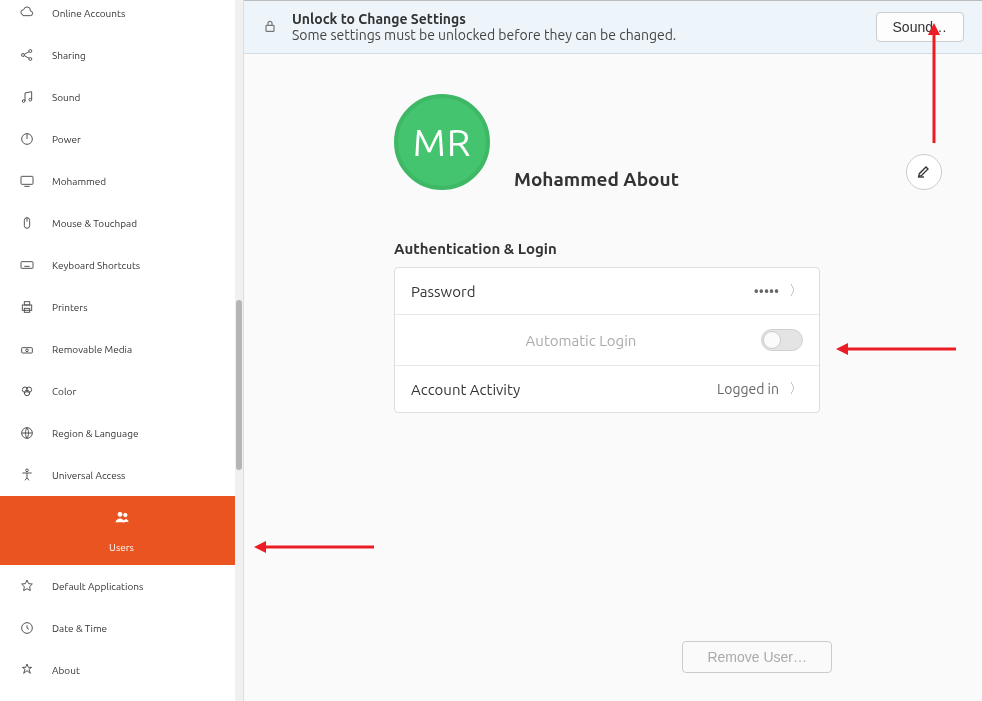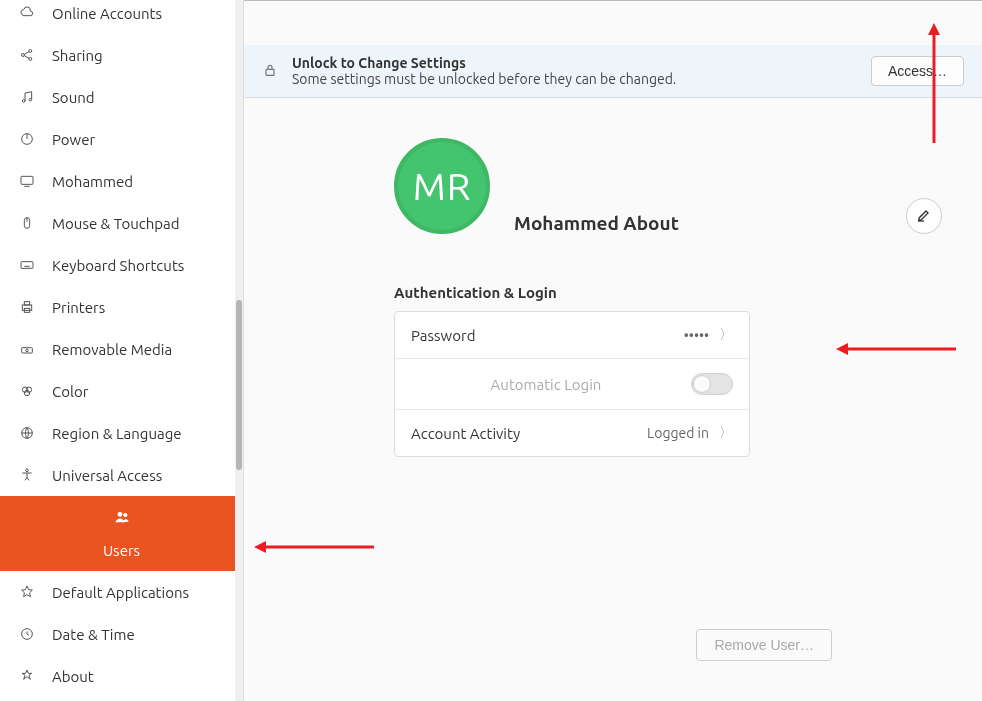--- a/index.html
+++ b/index.html
@@ -60,7 +60,7 @@
     flex-shrink: 0;
   }
   .sidebar-icon svg { width: 16px; height: 16px; stroke: #555; fill: none; stroke-width: 1.5; }
-  .sidebar-label { font-size: 15px; }
+  .sidebar-label { font-size: 10px; }
   .main {
     flex: 1;
     display: flex;

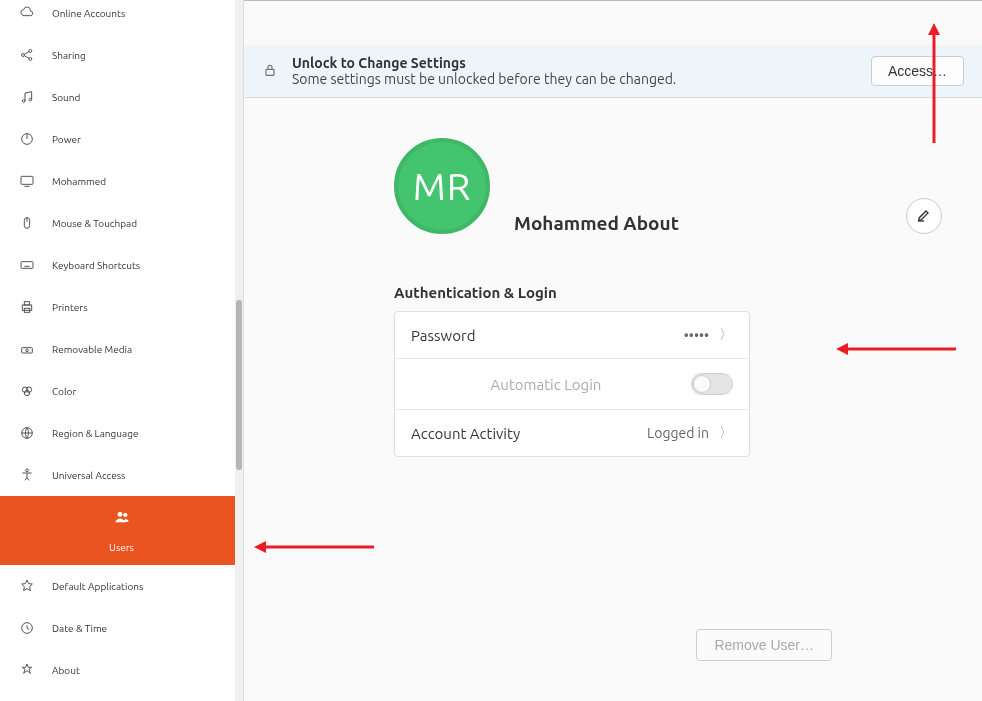--- a/index.html
+++ b/index.html
@@ -76,7 +76,6 @@
     background: #eef5fa;
     border-bottom: 1px solid #d4dde3;
     gap: 14px;
-    margin-top: 44px;
   }
   .lockbar-icon { color: #777; }
   .lockbar-text { flex: 1; }

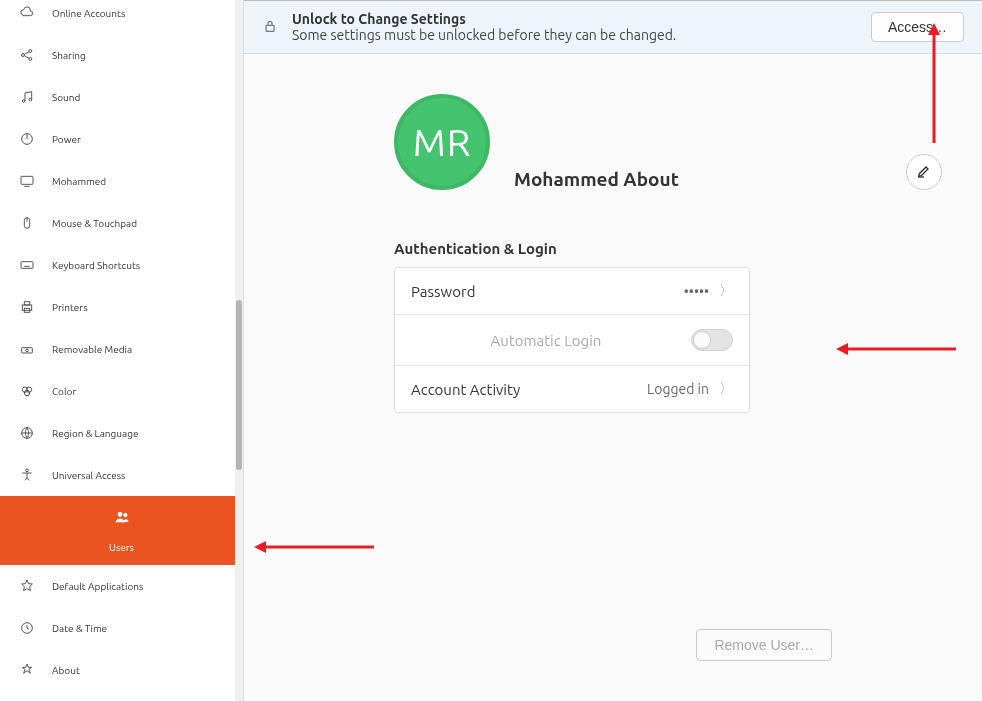--- a/index.html
+++ b/index.html
@@ -358,7 +358,7 @@
       <div class="lockbar-title">Unlock to Change Settings</div>
       <div class="lockbar-sub">Some settings must be unlocked before they can be changed.</div>
     </div>
-    <button class="unlock-btn">Access…</button>
+    <button class="unlock-btn">Sound…</button>
   </div>
 
   <div class="content">

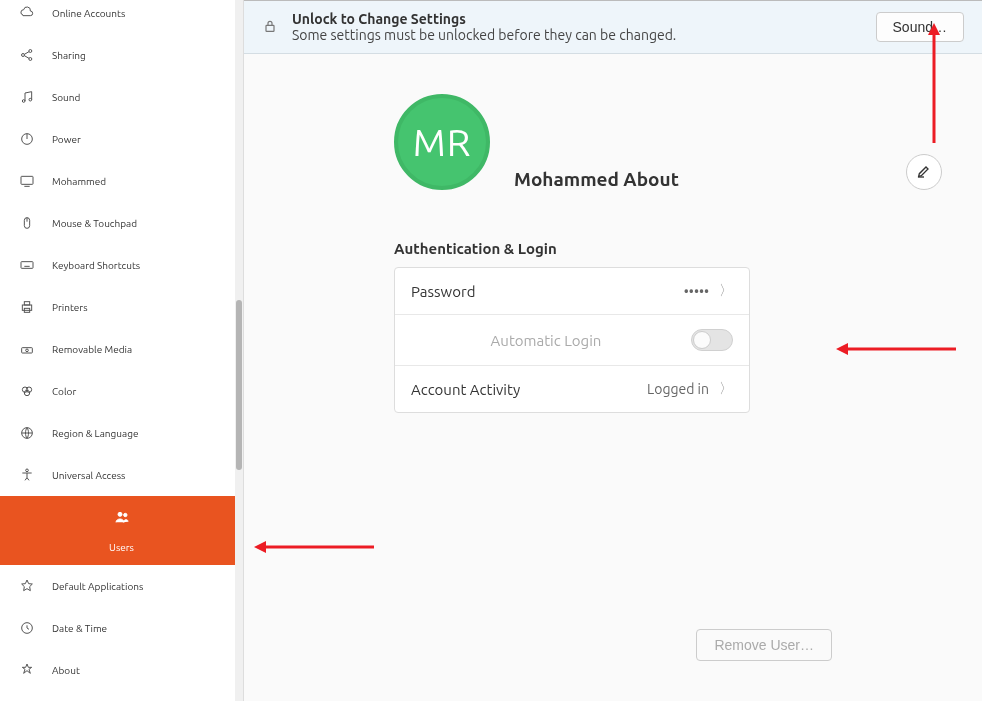--- a/index.html
+++ b/index.html
@@ -132,7 +132,7 @@
     border: 1px solid #ddd;
     border-radius: 4px;
     background: #fff;
-    width: 356px;
+    width: 426px;
   }
   .settings-row {
     display: flex;

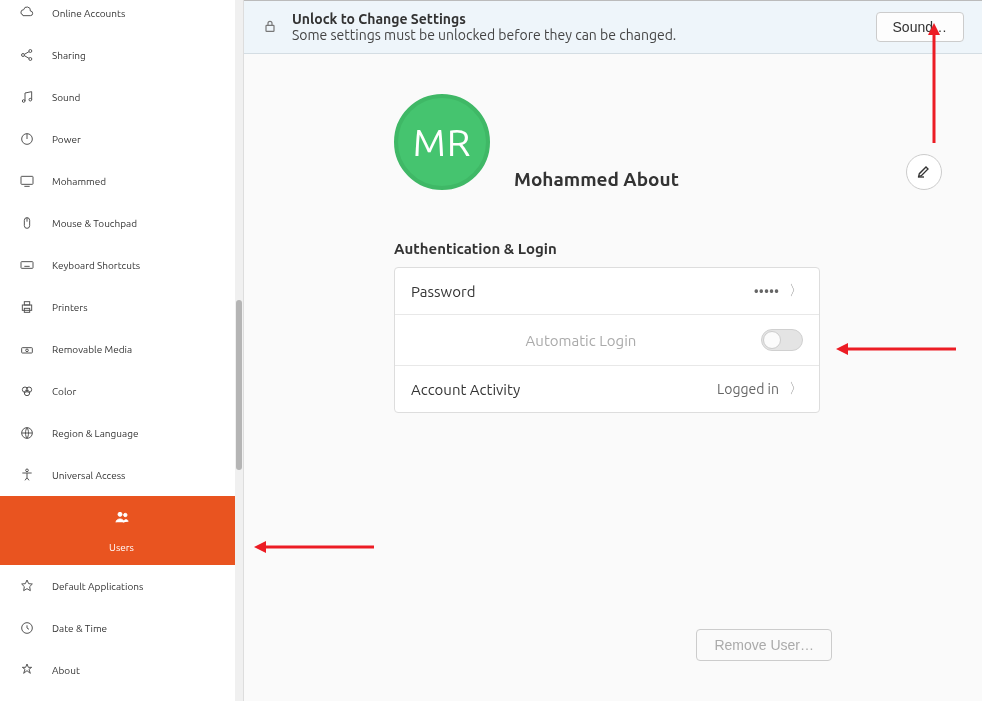--- a/index.html
+++ b/index.html
@@ -167,8 +167,8 @@
   .remove-btn {
     position: absolute;
     right: 150px;
-    bottom: 40px;
-    padding: 7px 17px;
+    bottom: 28px;
+    padding: 7px 24px;
     border: 1px solid #ccc;
     border-radius: 4px;
     background: #fafafa;

